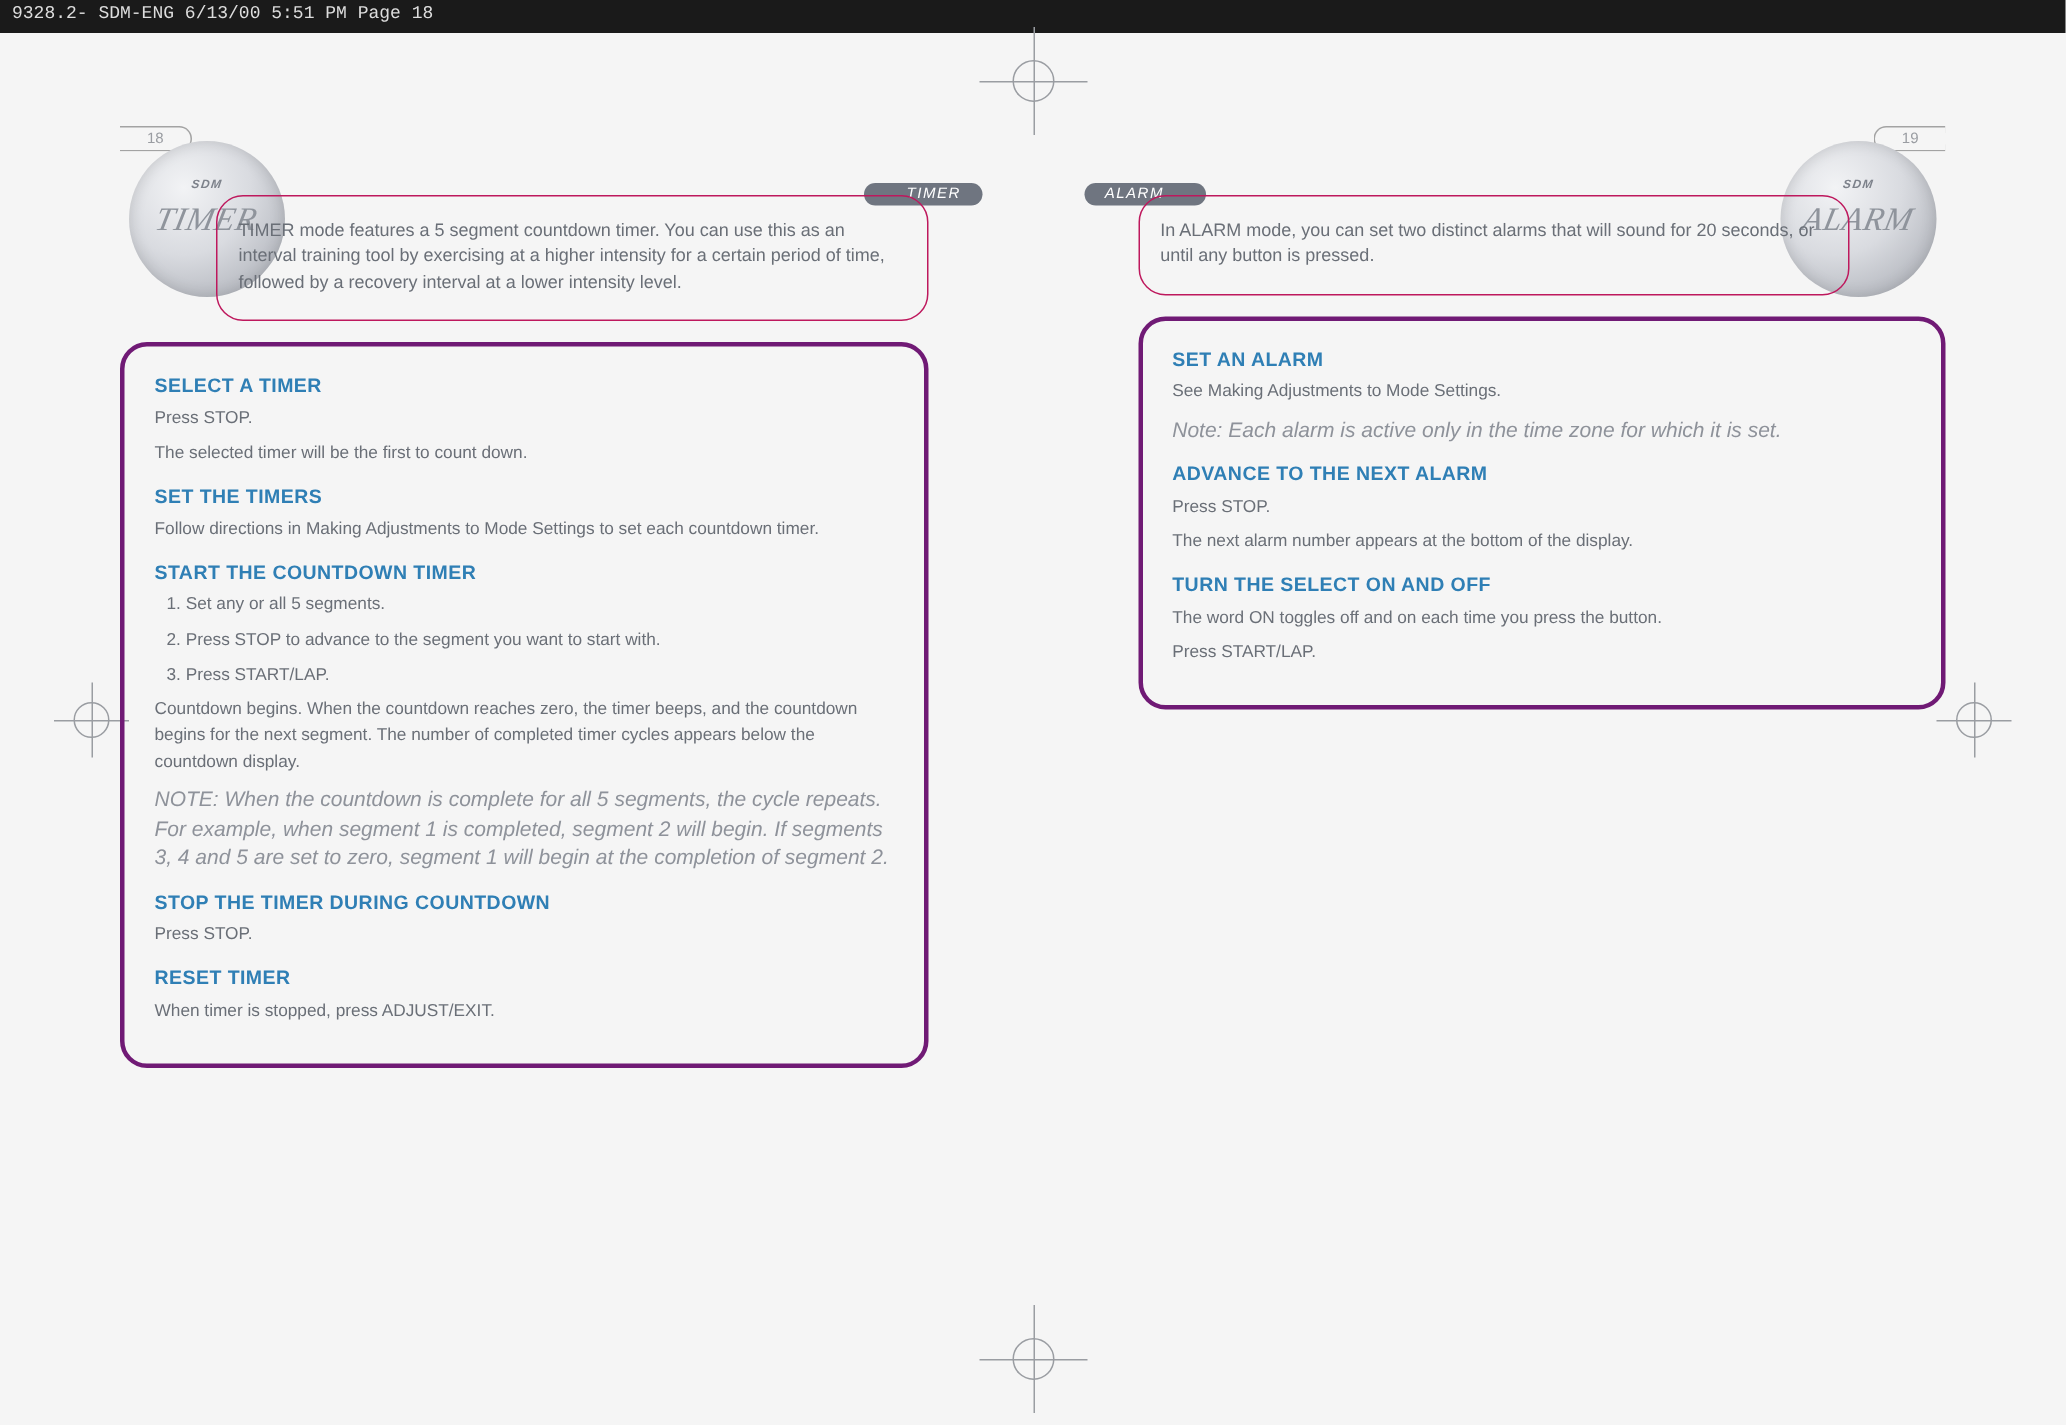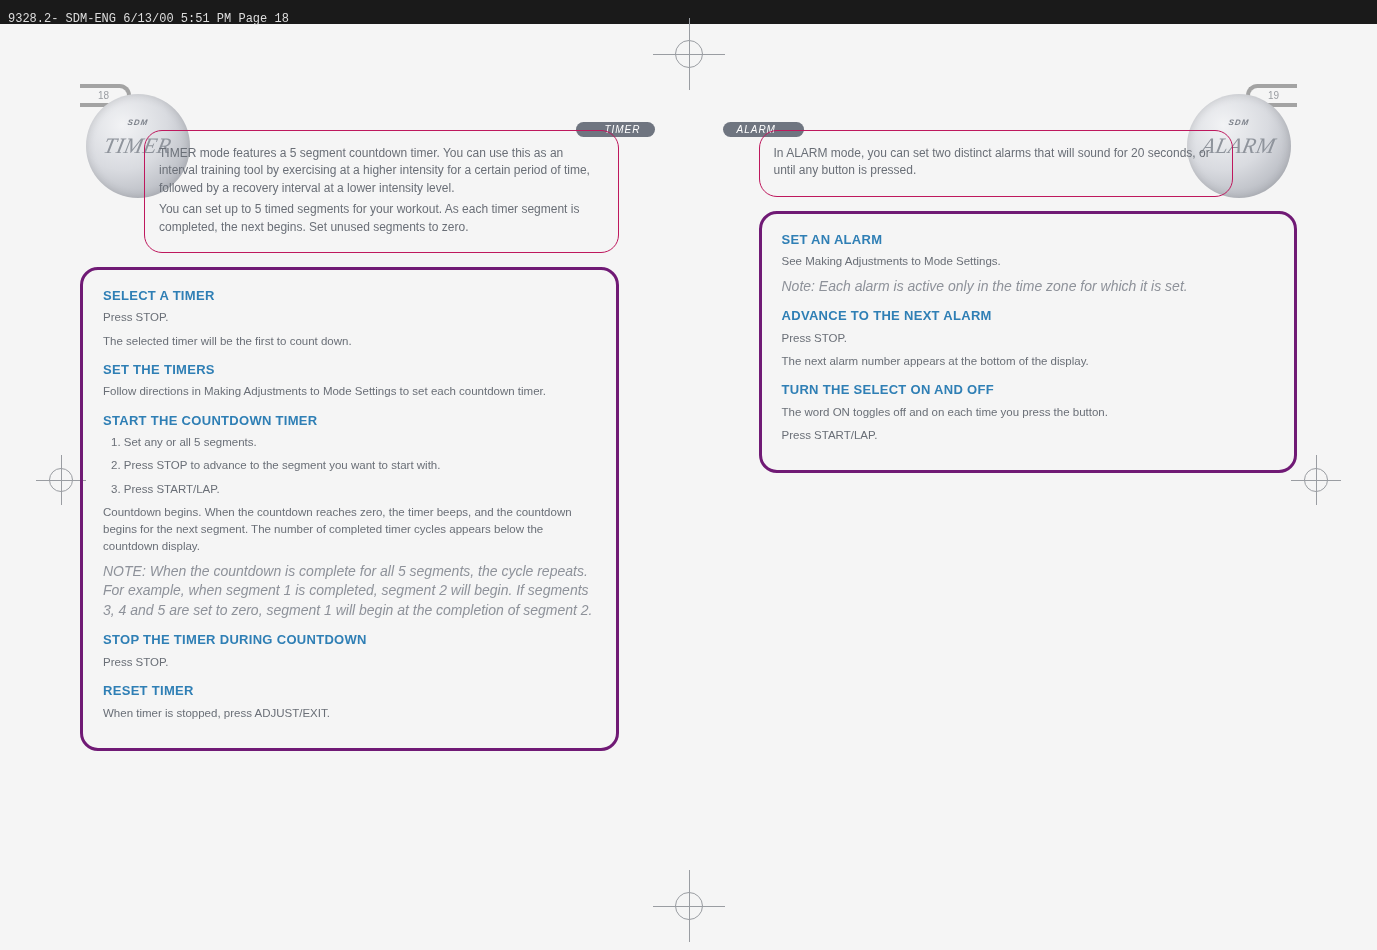--- a/index.html
+++ b/index.html
@@ -22,7 +22,7 @@
     color: #ddd;
     font-family: "Courier New", monospace;
     font-size: 12px;
-    padding: 12px 8px;
+    padding: 2px 8px;
     box-sizing: border-box;
   }
   .spread {

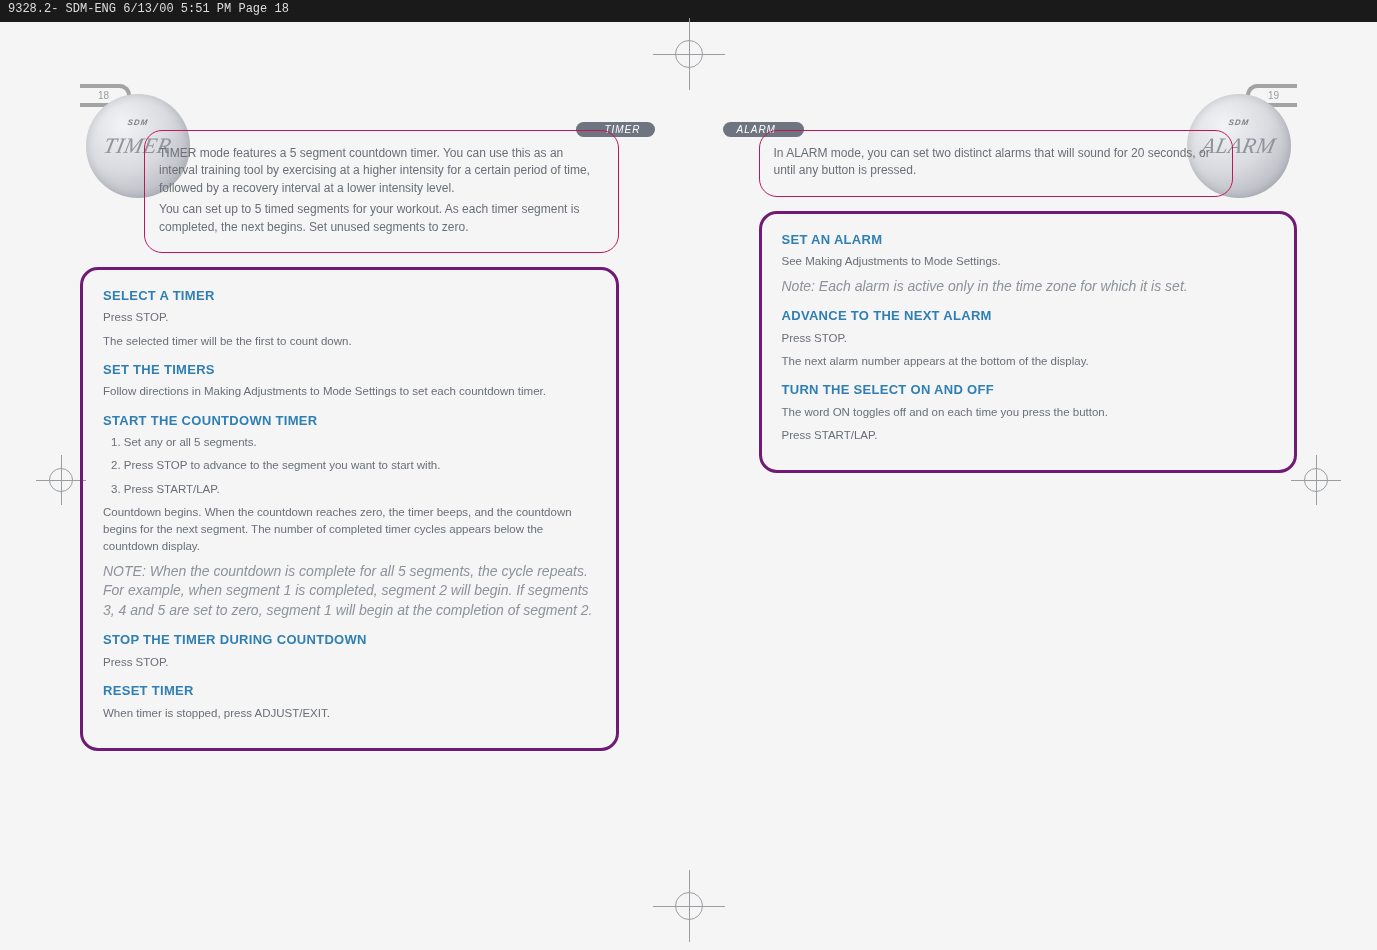--- a/index.html
+++ b/index.html
@@ -43,7 +43,7 @@
   .page-num-tab {
     position: absolute;
     top: 48px;
-    border: 4px solid #a3a3a3;
+    border: 1px solid #a3a3a3;
     border-radius: 12px;
     padding: 2px 18px;
     font-size: 10px;

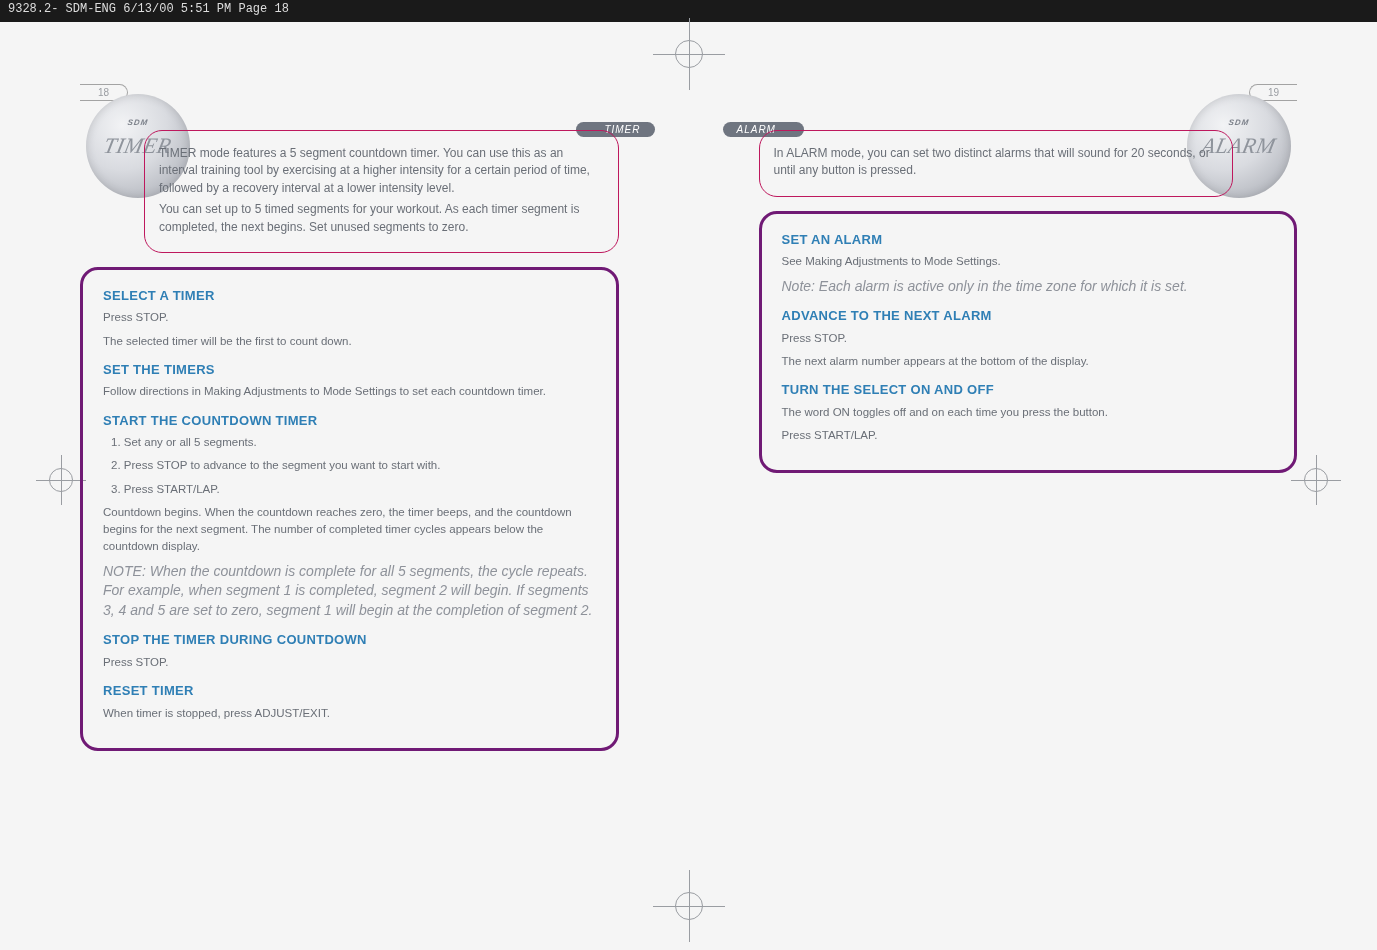--- a/index.html
+++ b/index.html
@@ -229,7 +229,6 @@
 
     <div class="intro-block intro-left" style="margin-top:62px;">
       <p>TIMER mode features a 5 segment countdown timer. You can use this as an interval training tool by exercising at a higher intensity for a certain period of time, followed by a recovery interval at a lower intensity level.</p>
-      <p>You can set up to 5 timed segments for your workout. As each timer segment is completed, the next begins. Set unused segments to zero.</p>
     </div>
 
     <div class="body-block body-left">

